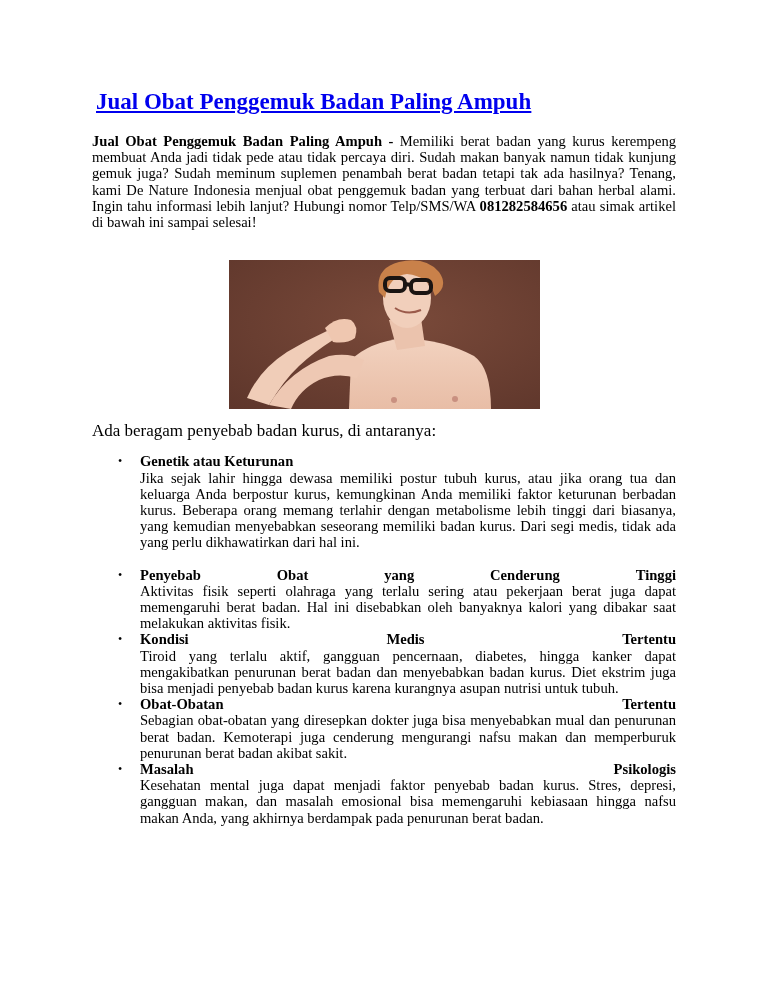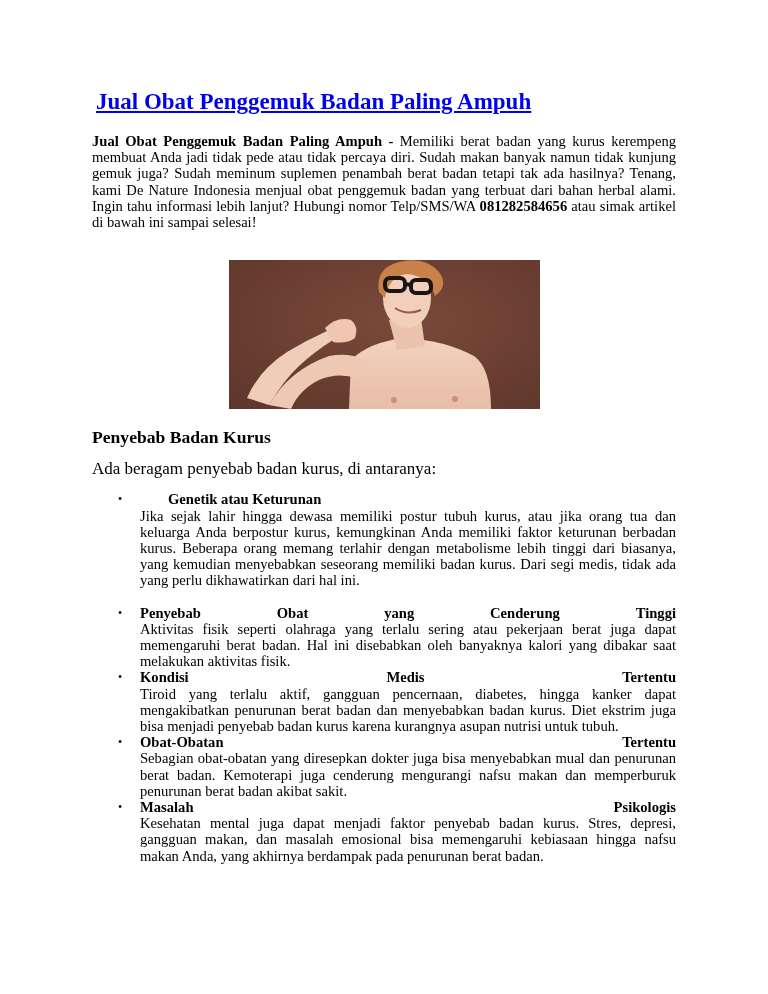--- a/index.html
+++ b/index.html
@@ -139,7 +139,6 @@
     </svg>
   </div>
 
-  <h2 class="section-heading">Penyebab Badan Kurus</h2>
 
   <p class="section-intro">Ada beragam penyebab badan kurus, di antaranya:</p>
 

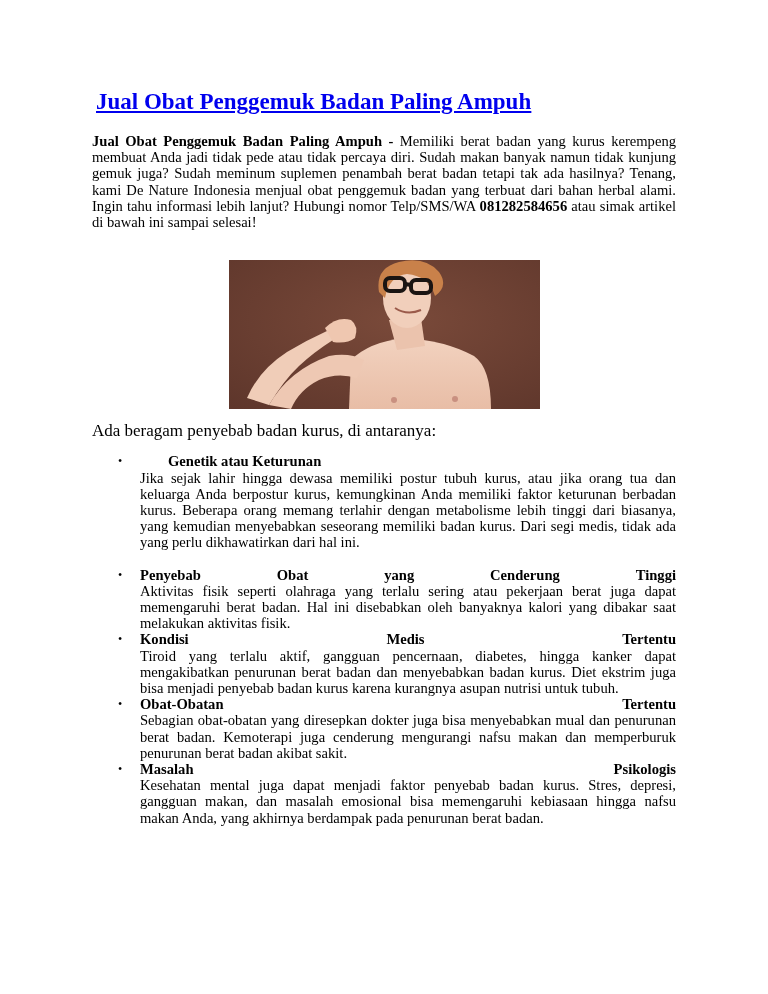--- a/index.html
+++ b/index.html
@@ -84,7 +84,7 @@
       display: flex;
       justify-content: space-between;
     }
-    .cause-title.single { display: block; margin-left: 28px; }
+    .cause-title.single { display: block; }
     .cause-desc { margin: 0; }
     li.first .cause-desc { }
     li.first { margin-bottom: 16px; }

